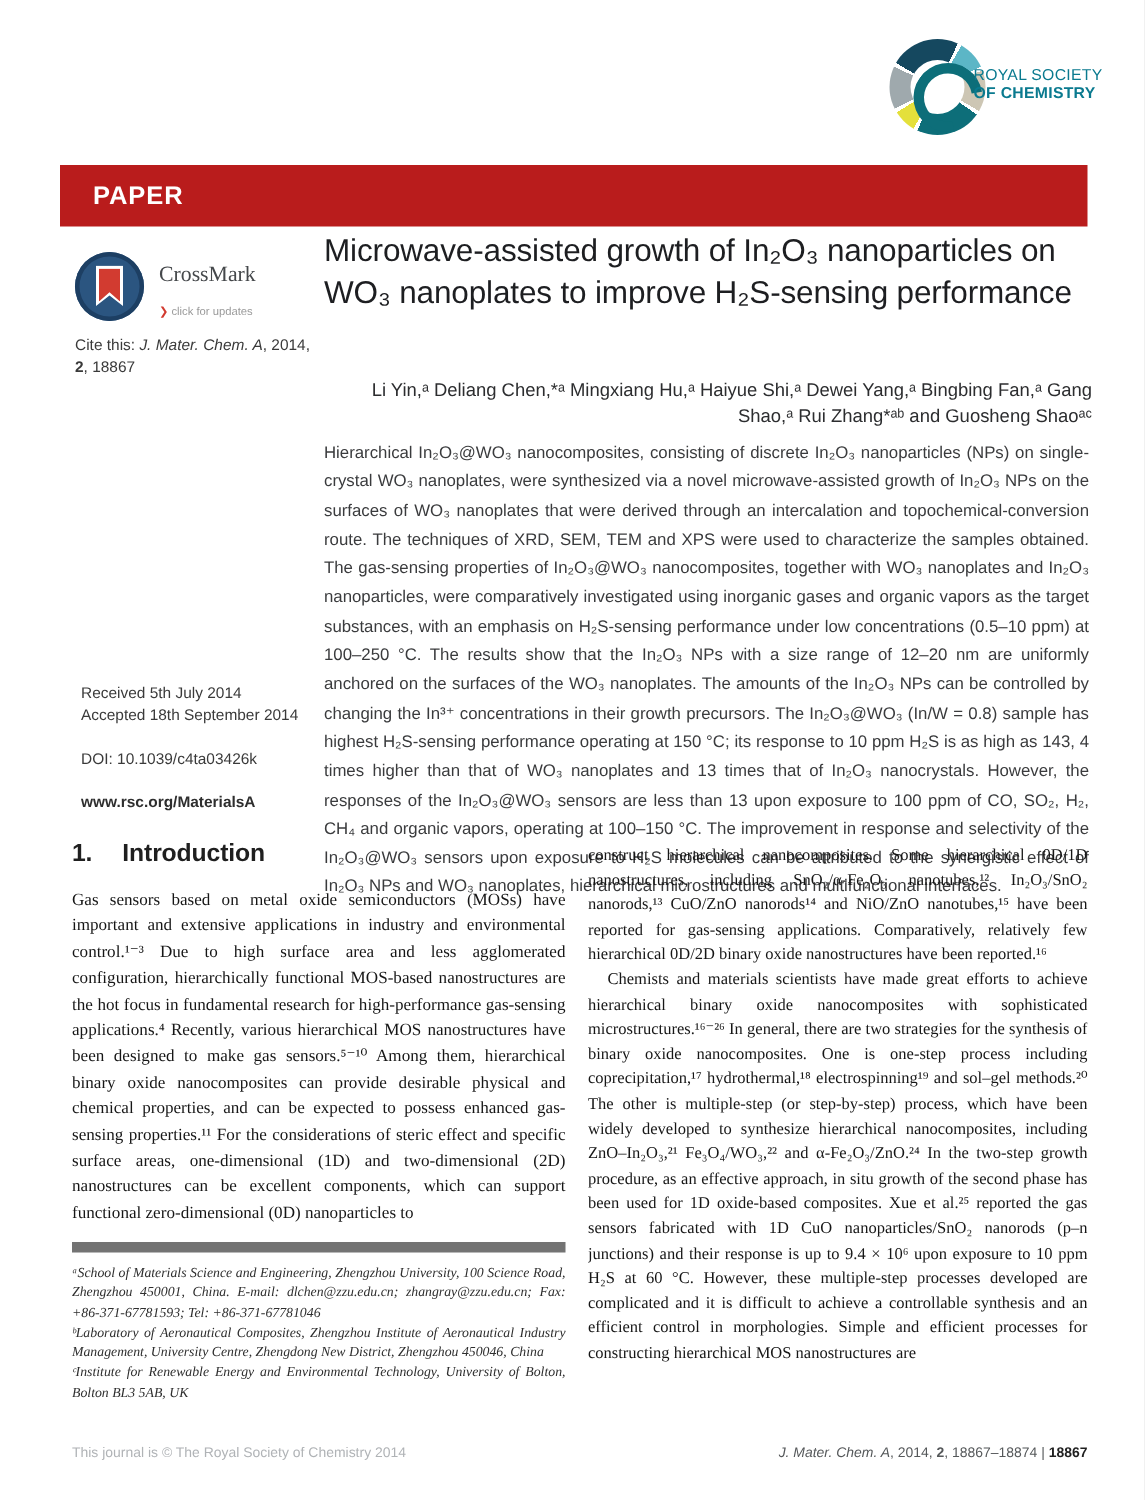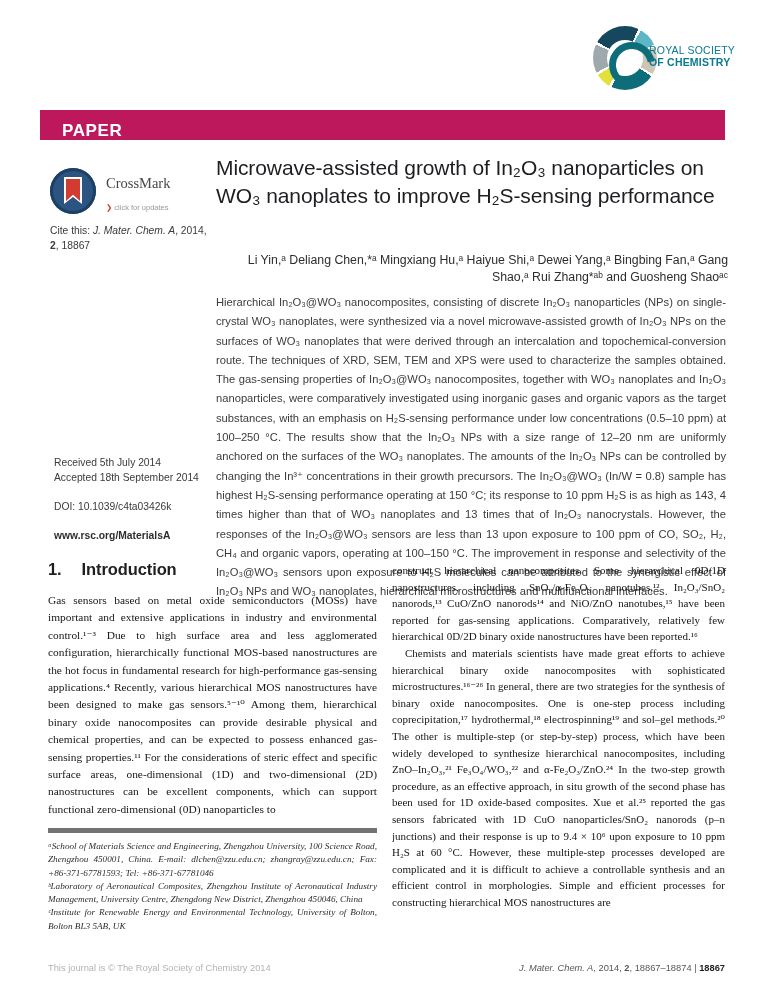--- a/index.html
+++ b/index.html
@@ -41,8 +41,8 @@
 
   
   .banner {
-    position:absolute; left:40px; top:110px; width:685px; height:30px;
-    background:#be185d; color:#ffffff; font-size:17px; font-weight:700;
+    position:absolute; left:40px; top:110px; width:685px; height:41px;
+    background:#b91c1c; color:#ffffff; font-size:17px; font-weight:700;
     line-height:41px; padding-left:22px; letter-spacing:0.6px;
   }
 

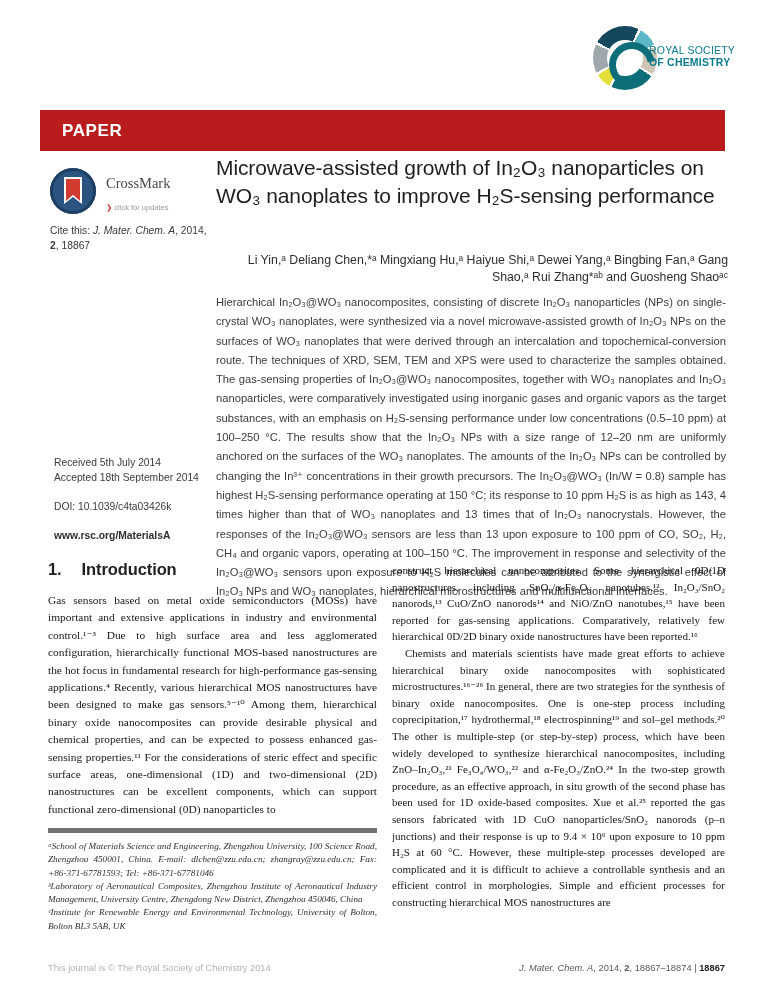--- a/index.html
+++ b/index.html
@@ -93,7 +93,7 @@
   .col-right .body-par { font-size:11px; line-height:16.6px; }
   .par-indent { text-indent:13px; }
 
-  .footnotes { margin-top:10px; border-top:5px solid #737373; padding-top:7px; }
+  .footnotes { margin-top:10px; border-top:7px solid #737373; padding-top:7px; }
   .footnote { font-style:italic; font-size:9.2px; line-height:13.2px; color:#2e2e2e; text-align:justify; }
 
   

